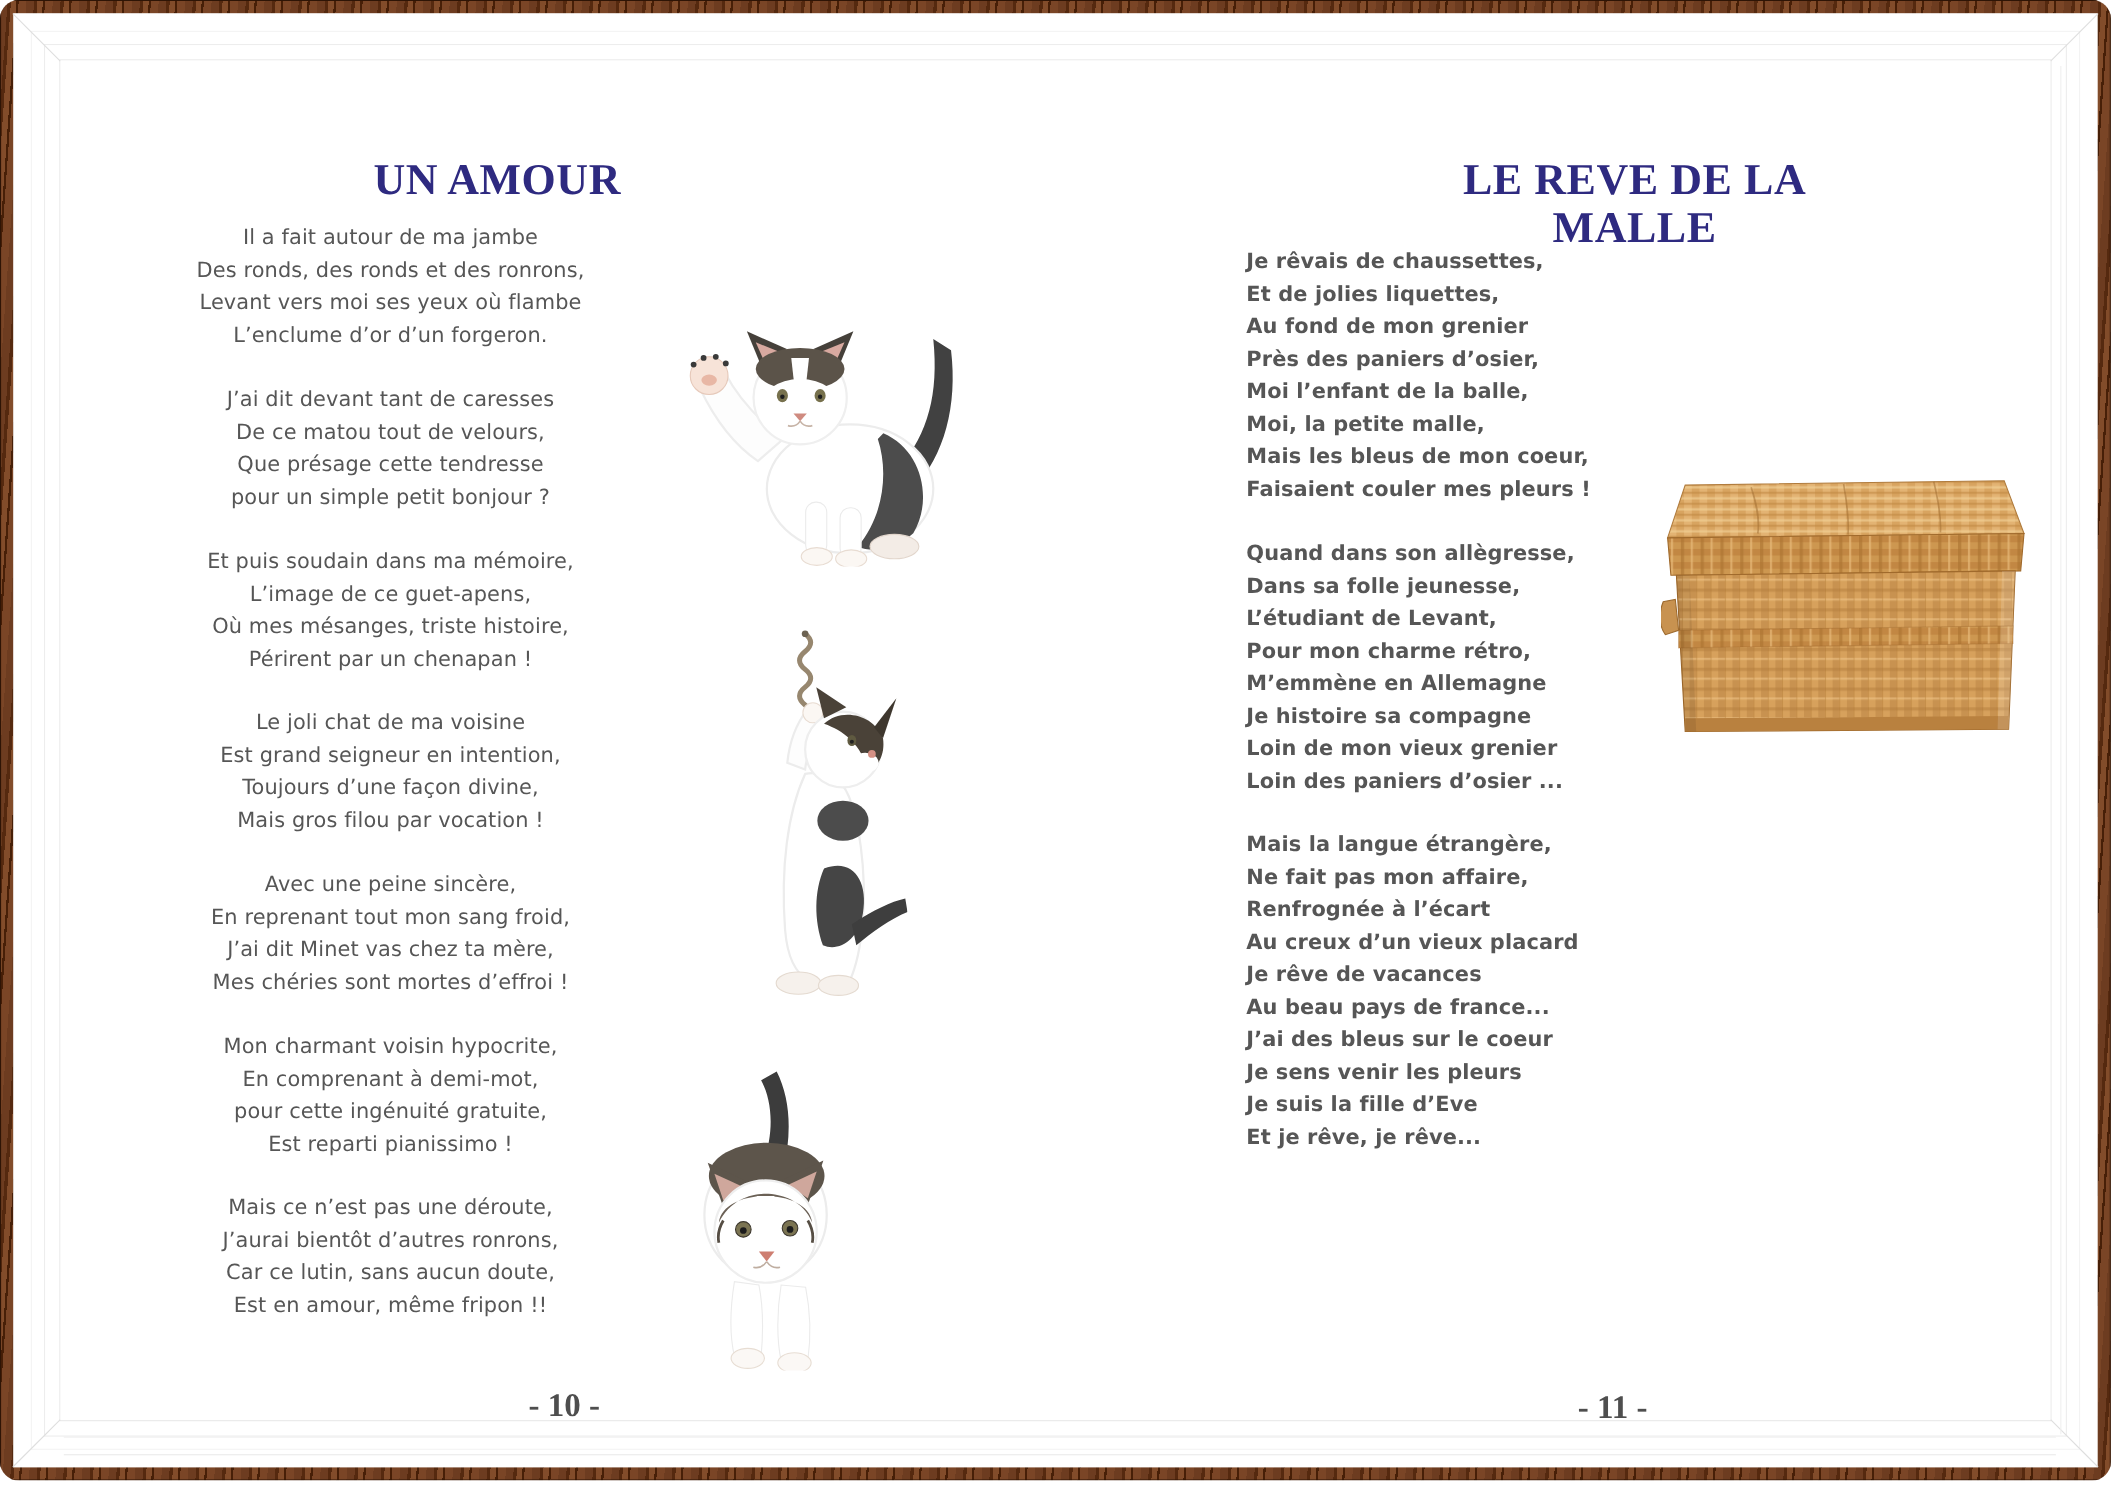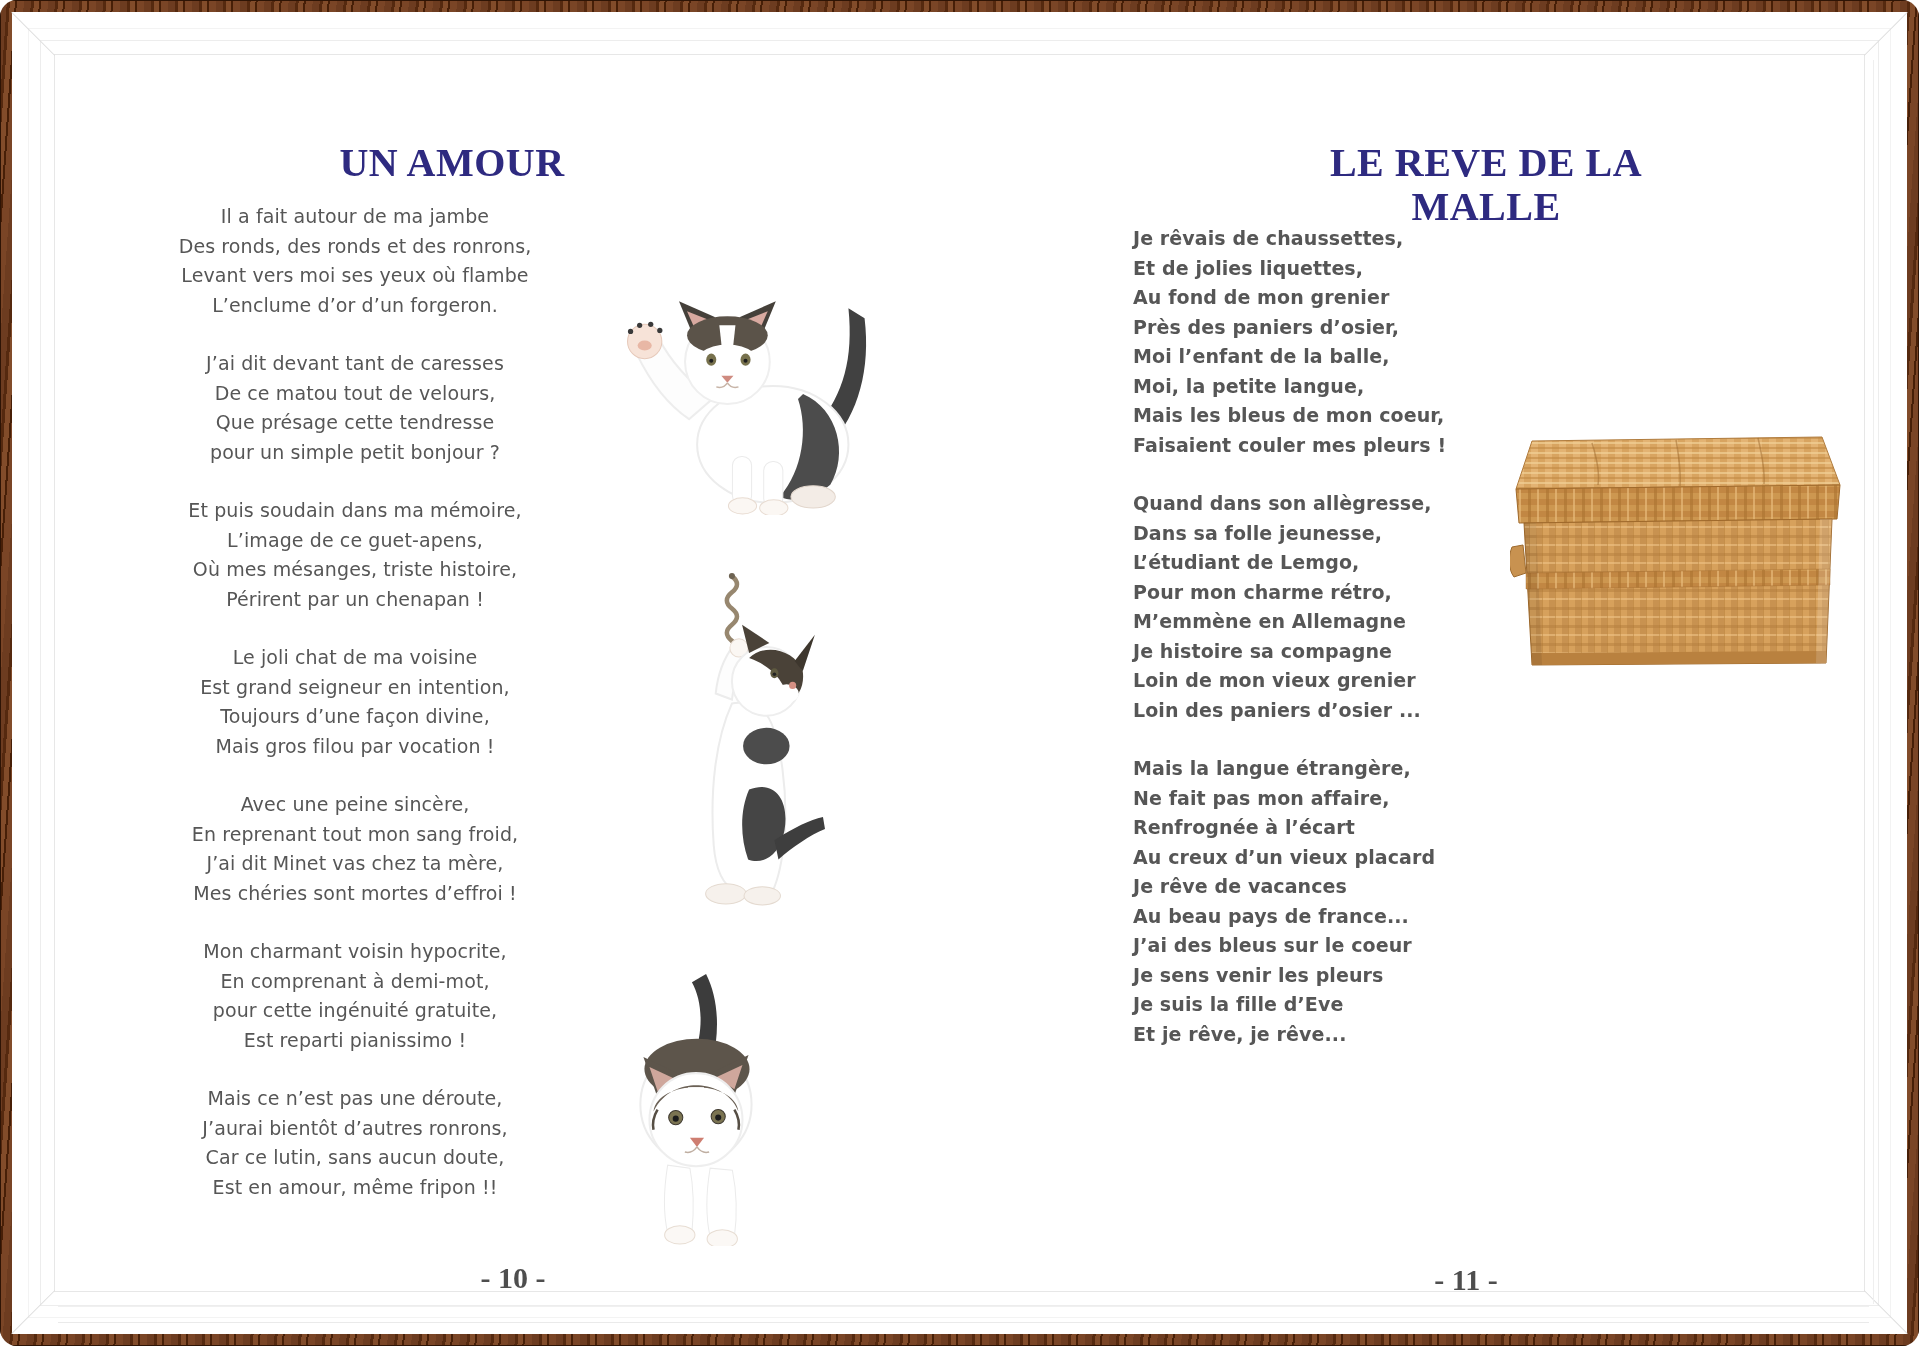--- a/index.html
+++ b/index.html
@@ -201,7 +201,7 @@
         <div class="poem-line">Au fond de mon grenier</div>
         <div class="poem-line">Près des paniers d’osier,</div>
         <div class="poem-line">Moi l’enfant de la balle,</div>
-        <div class="poem-line">Moi, la petite langue,</div>
+        <div class="poem-line">Moi, la petite malle,</div>
         <div class="poem-line">Mais les bleus de mon coeur,</div>
         <div class="poem-line">Faisaient couler mes pleurs !</div>
       </div>

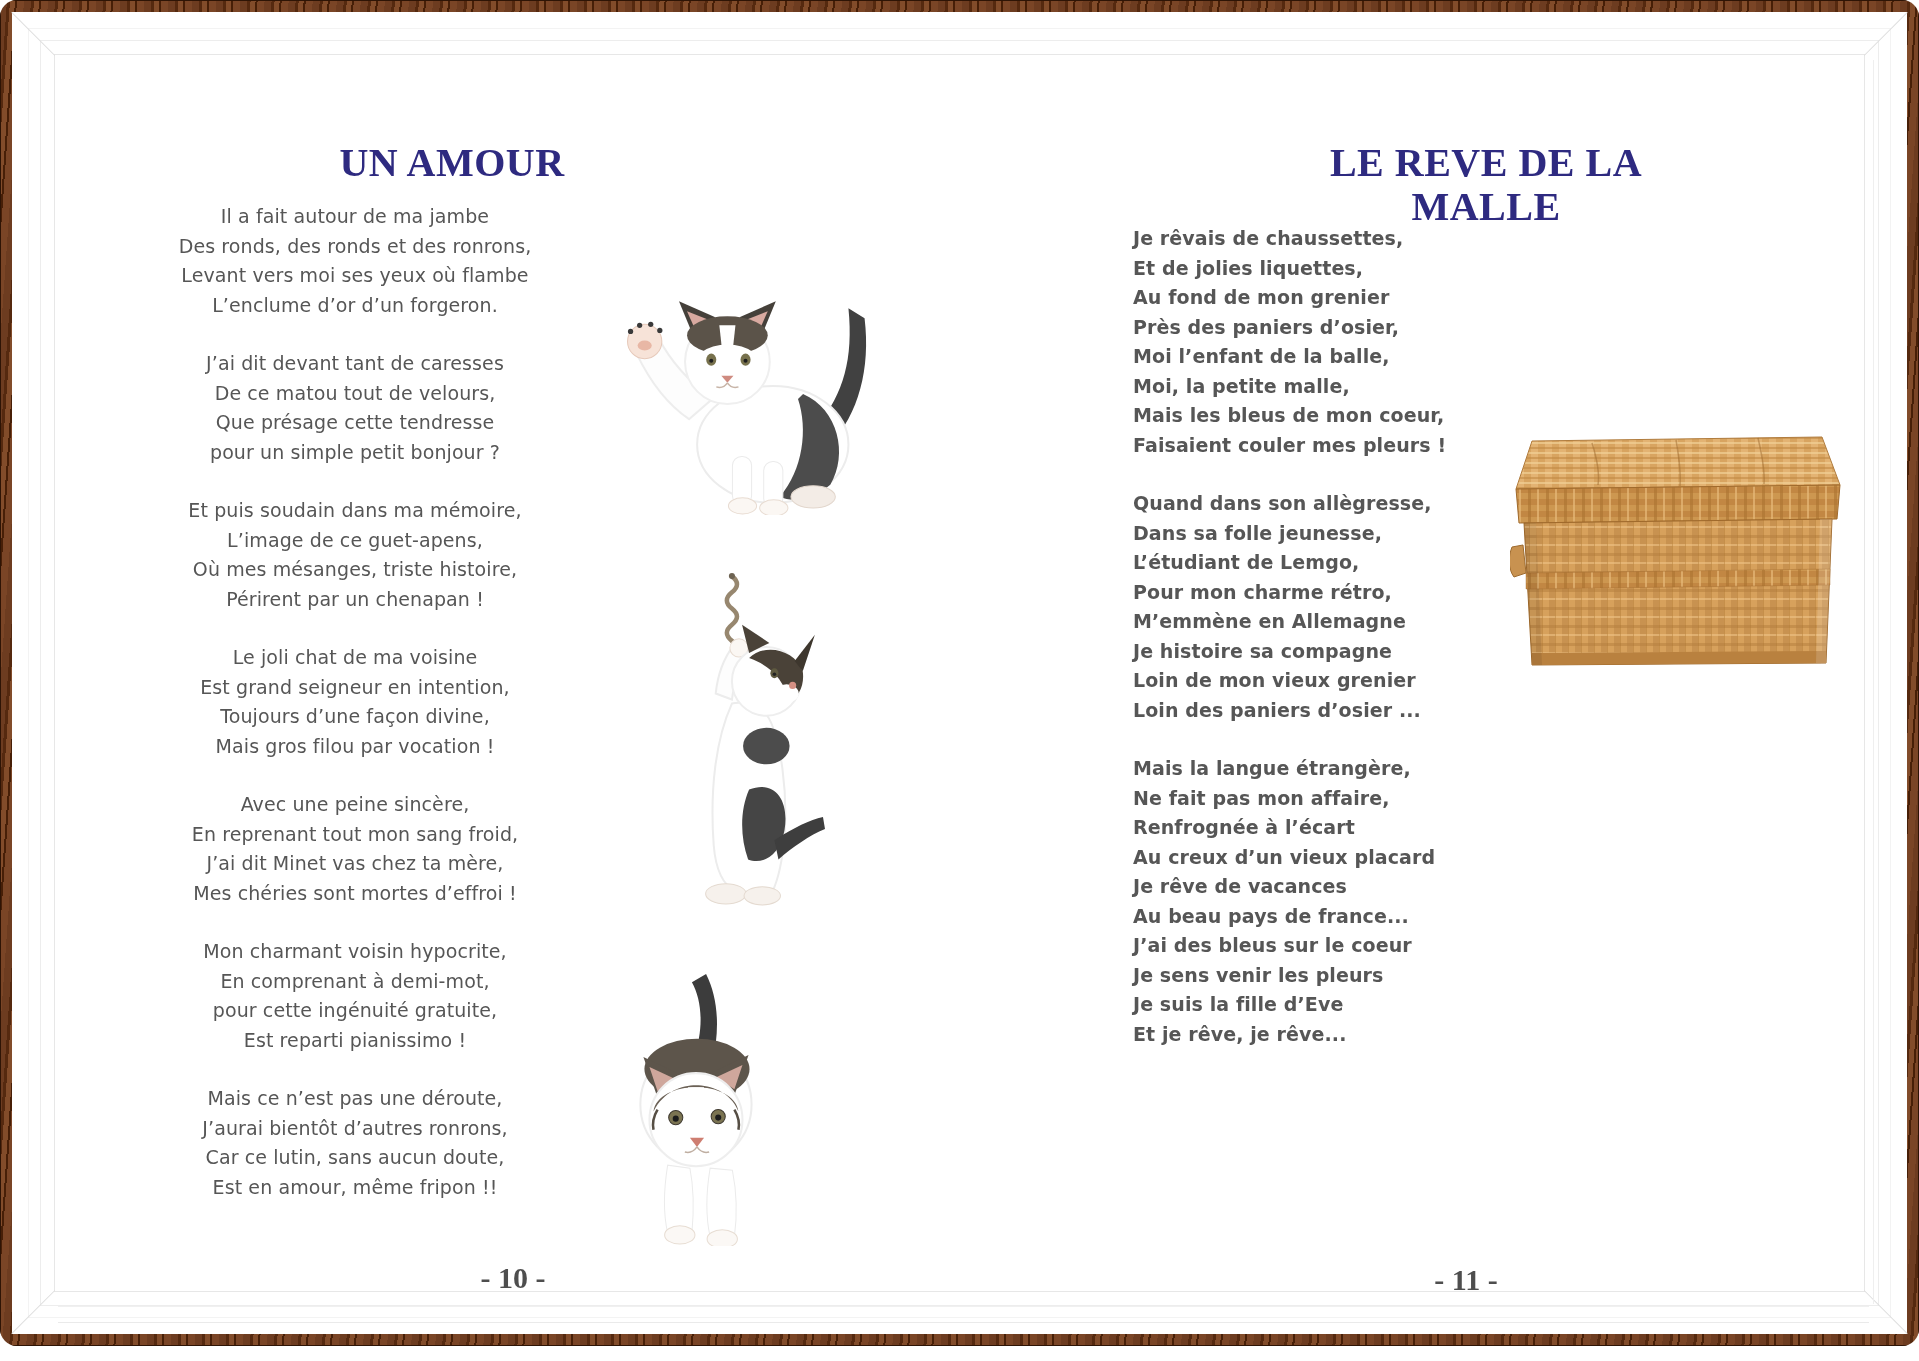--- a/index.html
+++ b/index.html
@@ -208,7 +208,7 @@
       <div class="stanza">
         <div class="poem-line">Quand dans son allègresse,</div>
         <div class="poem-line">Dans sa folle jeunesse,</div>
-        <div class="poem-line">L’étudiant de Lemgo,</div>
+        <div class="poem-line">L’étudiant de Levant,</div>
         <div class="poem-line">Pour mon charme rétro,</div>
         <div class="poem-line">M’emmène en Allemagne</div>
         <div class="poem-line">Je histoire sa compagne</div>

